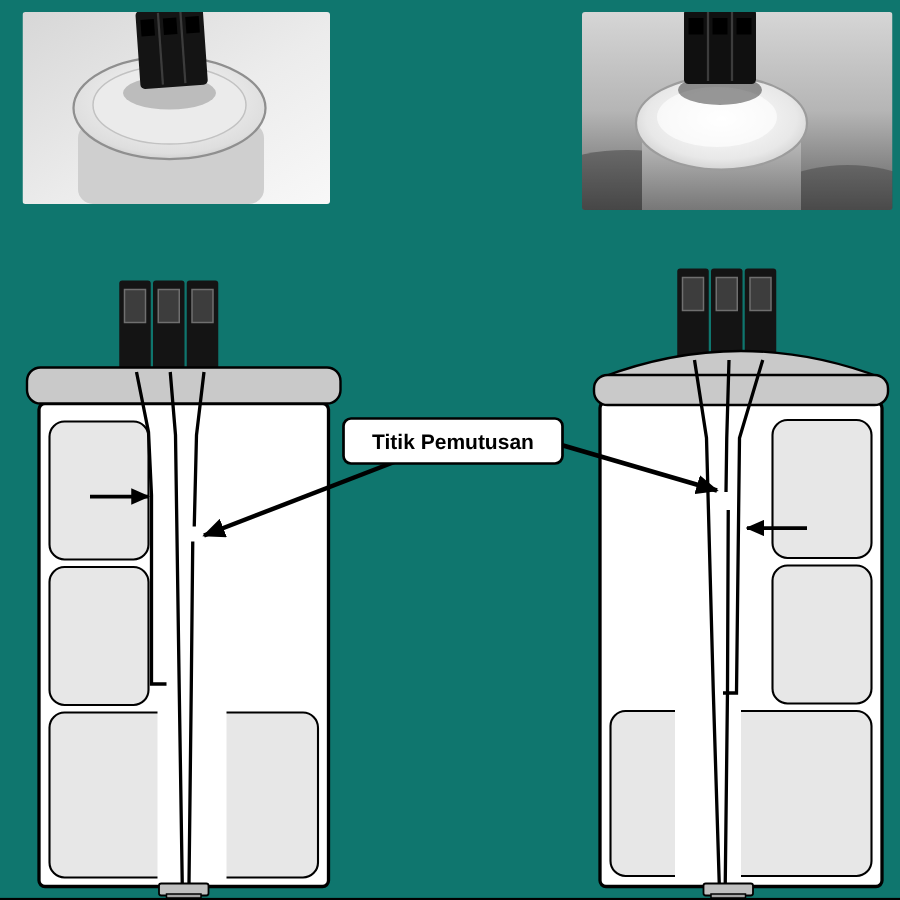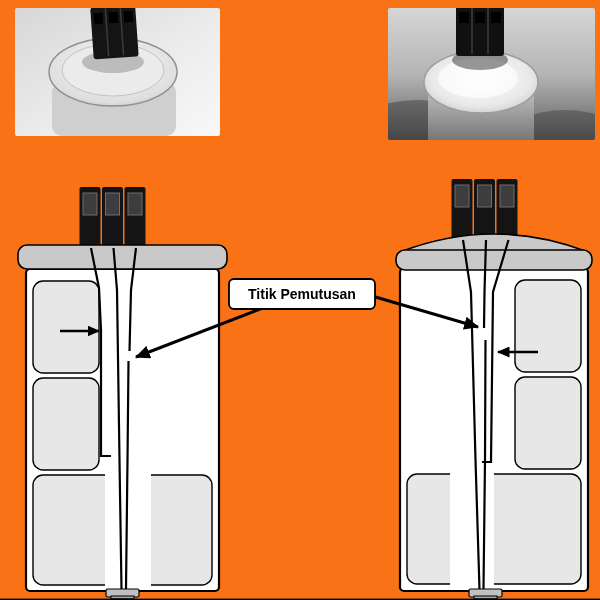--- a/index.html
+++ b/index.html
@@ -3,7 +3,7 @@
 <meta charset="utf-8">
 <style>
   html,body{margin:0;padding:0;background:#ffffff;}
-  .page{position:relative;width:600px;height:600px;background:#f97316;overflow:hidden;}
+  .page{position:relative;width:600px;height:600px;background:#0f766e;overflow:hidden;}
   svg{display:block;}
   .lid{fill:#c9c9c9;stroke:#000;stroke-width:1.6;}
   .cap-body{fill:#ffffff;stroke:#000;stroke-width:2.2;}

